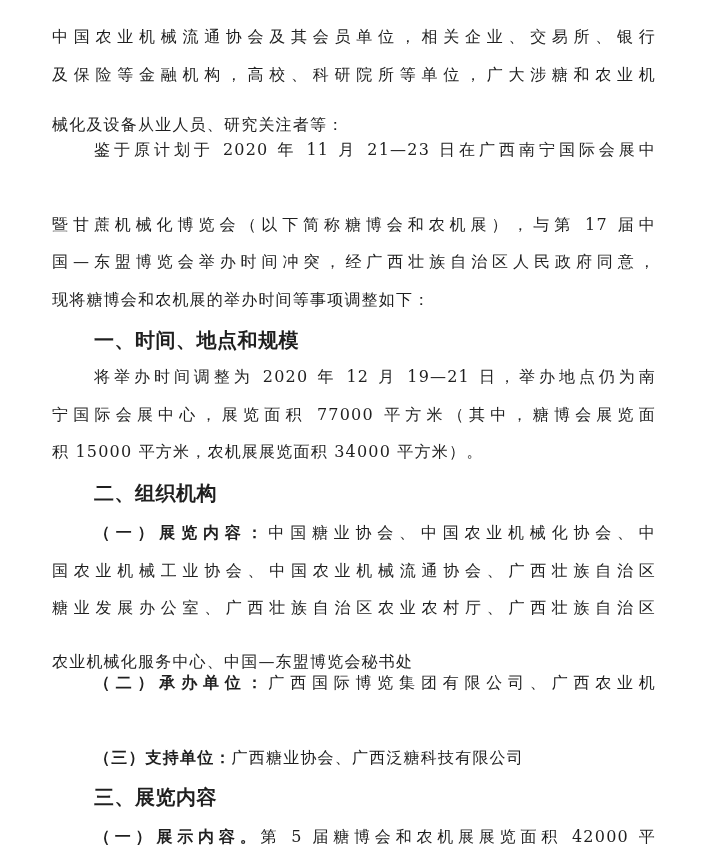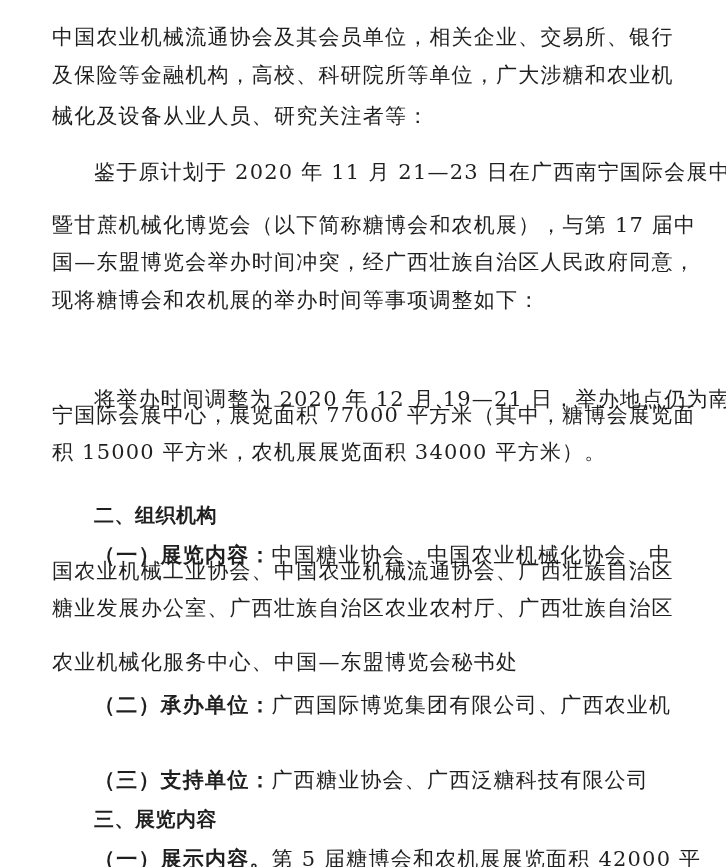--- a/index.html
+++ b/index.html
@@ -11,7 +11,7 @@
   .page { position: absolute; left: 0; top: 0; width: 726px; height: 867px; }
   .line {
     position: absolute; left: 52px; width: 604px;
-    font-size: 21px; line-height: 30px; height: 30px;
+    font-size: 16px; line-height: 30px; height: 30px;
     white-space: nowrap; letter-spacing: 1.2px;
   }
   .line.just { text-align: justify; text-align-last: justify; }

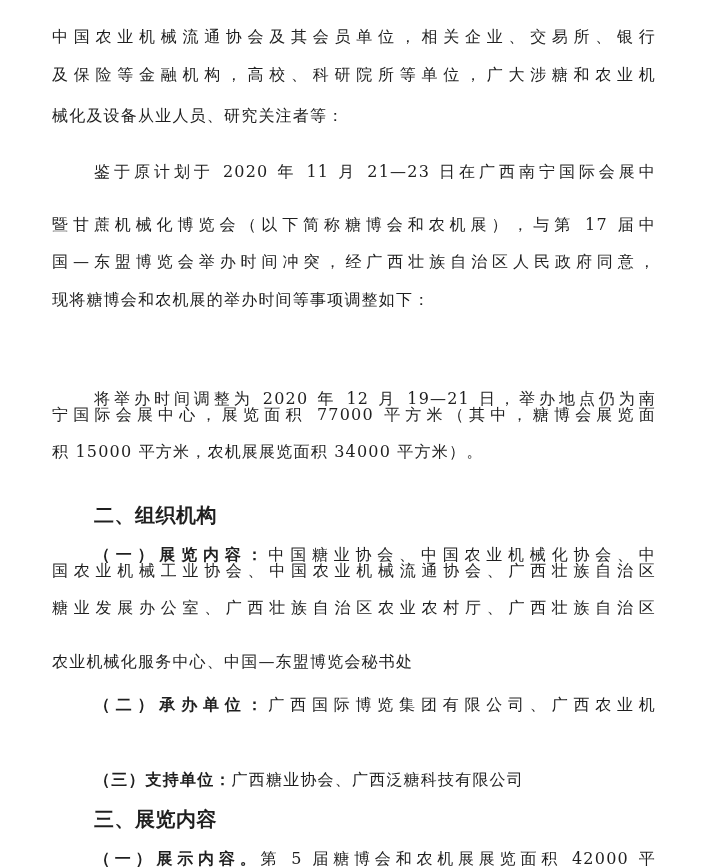--- a/index.html
+++ b/index.html
@@ -29,7 +29,7 @@
 
   <div class="line just" style="top:22px">中国农业机械流通协会及其会员单位，相关企业、交易所、银行</div>
   <div class="line just" style="top:60px">及保险等金融机构，高校、科研院所等单位，广大涉糖和农业机</div>
-  <div class="line" style="top:101px">械化及设备从业人员、研究关注者等：</div>
+  <div class="line" style="top:110px">械化及设备从业人员、研究关注者等：</div>
 
   <div class="line just indent" style="top:135px">鉴于原计划于 2020 年 11 月 21—23 日在广西南宁国际会展中</div>
   <div class="line just" style="top:210px">暨甘蔗机械化博览会（以下简称糖博会和农机展），与第 17 届中</div>

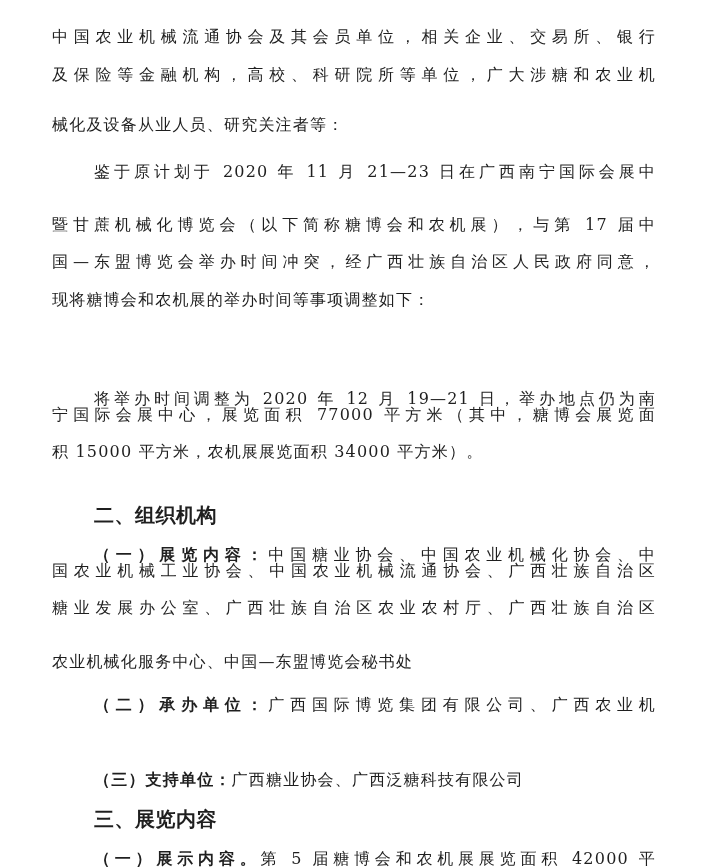--- a/index.html
+++ b/index.html
@@ -15,7 +15,7 @@
     white-space: nowrap; letter-spacing: 1.2px;
   }
   .line.just { text-align: justify; text-align-last: justify; }
-  .indent { left: 94px; width: 562px; margin-top: 22px; }
+  .indent { left: 94px; width: 562px; }
   .heading {
     font-family: "DejaVu Sans", "Liberation Sans", sans-serif;
     font-weight: bold; font-size: 20px; letter-spacing: 0.5px;

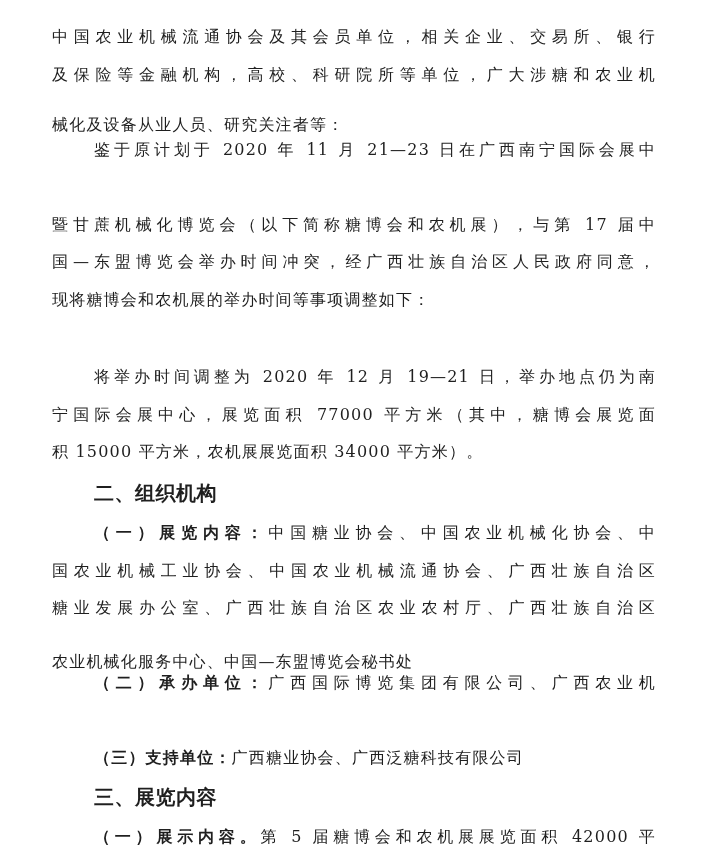--- a/index.html
+++ b/index.html
@@ -36,6 +36,7 @@
   <div class="line just" style="top:247px">国—东盟博览会举办时间冲突，经广西壮族自治区人民政府同意，</div>
   <div class="line" style="top:285px">现将糖博会和农机展的举办时间等事项调整如下：</div>
 
+  <div class="line indent heading" style="top:325px">一、时间、地点和规模</div>
   <div class="line just indent" style="top:362px">将举办时间调整为 2020 年 12 月 19—21 日，举办地点仍为南</div>
   <div class="line just" style="top:400px">宁国际会展中心，展览面积 77000 平方米（其中，糖博会展览面</div>
   <div class="line" style="top:437px">积 15000 平方米，农机展展览面积 34000 平方米）。</div>

